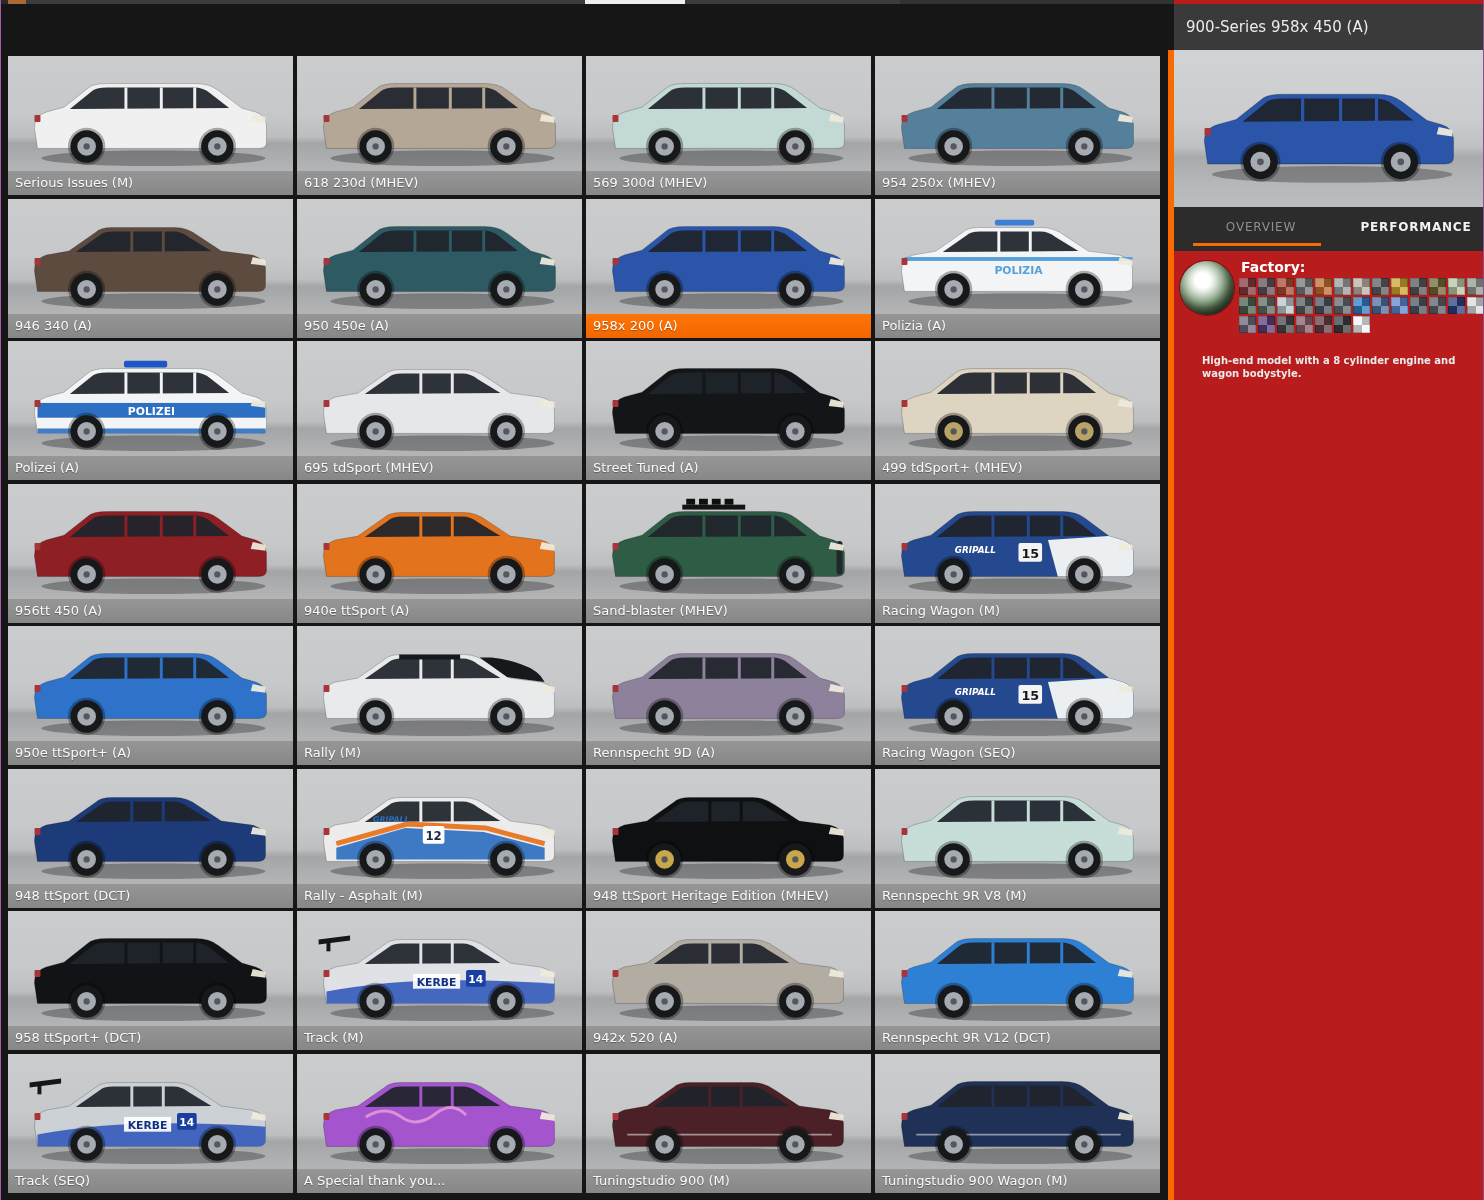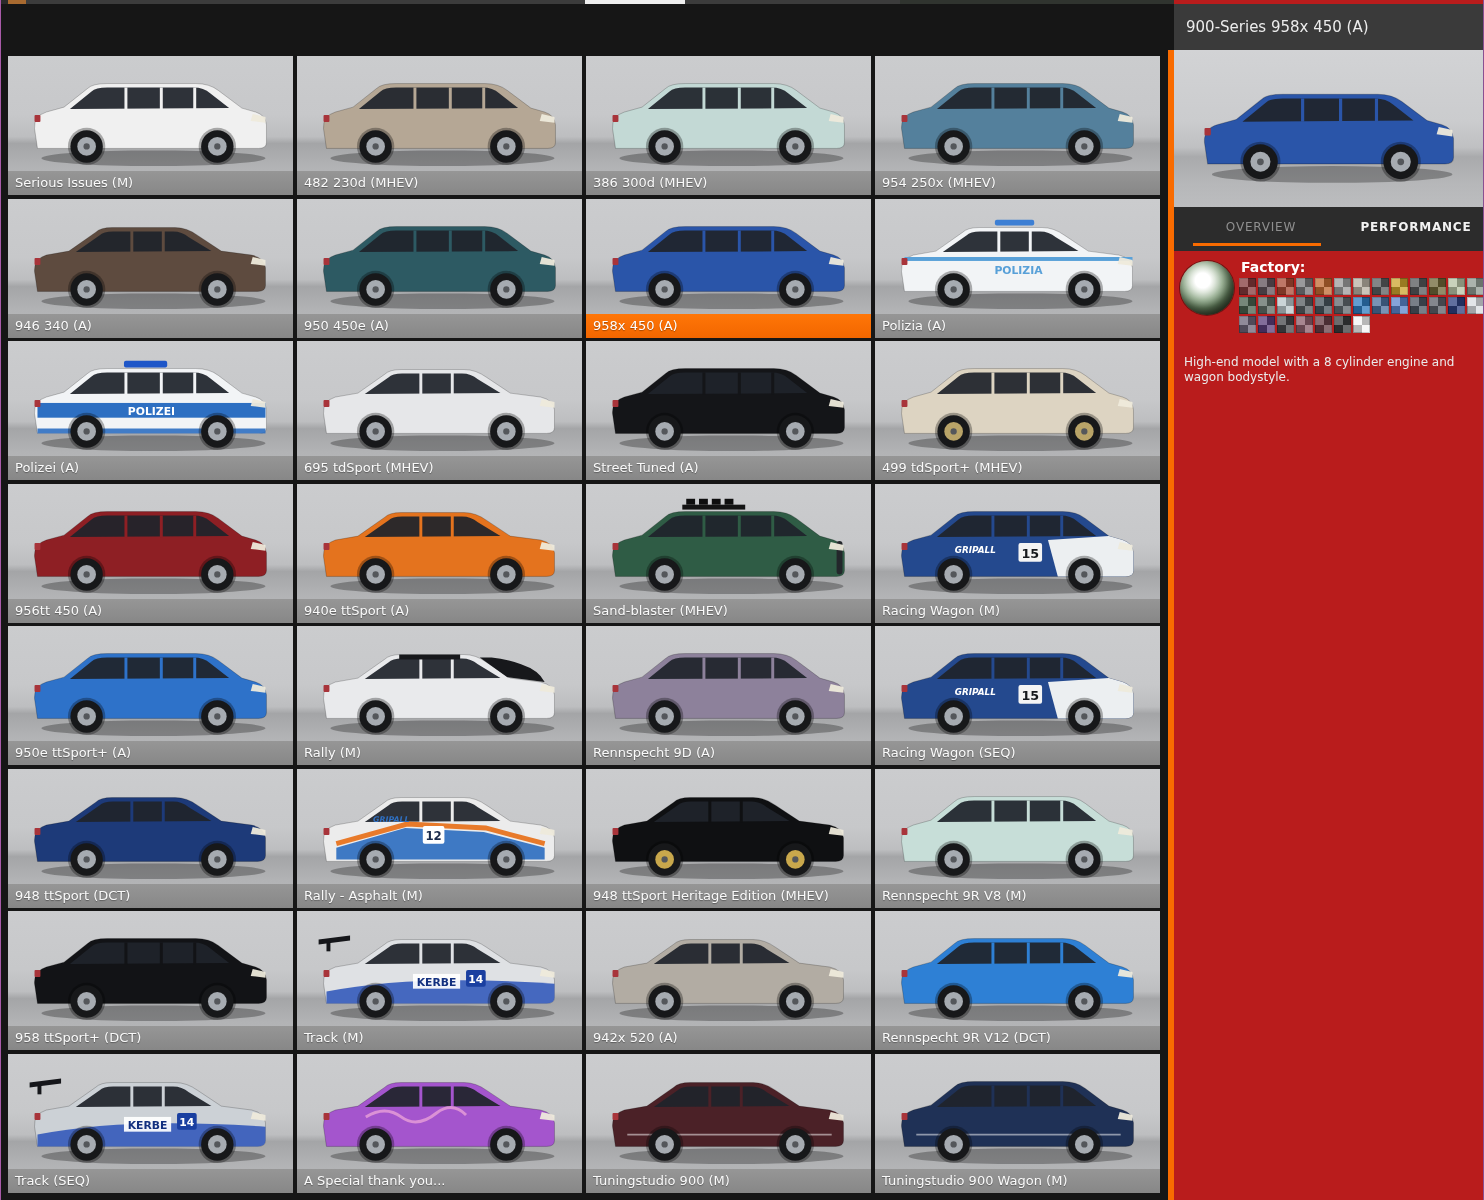--- a/index.html
+++ b/index.html
@@ -133,7 +133,7 @@
             </g>
   </svg>
         </div>
-        <div class="cell-label">482 230d (MHEV)</div>
+        <div class="cell-label">618 230d (MHEV)</div>
       </div>
       <div class="cell">
         <div class="thumb">

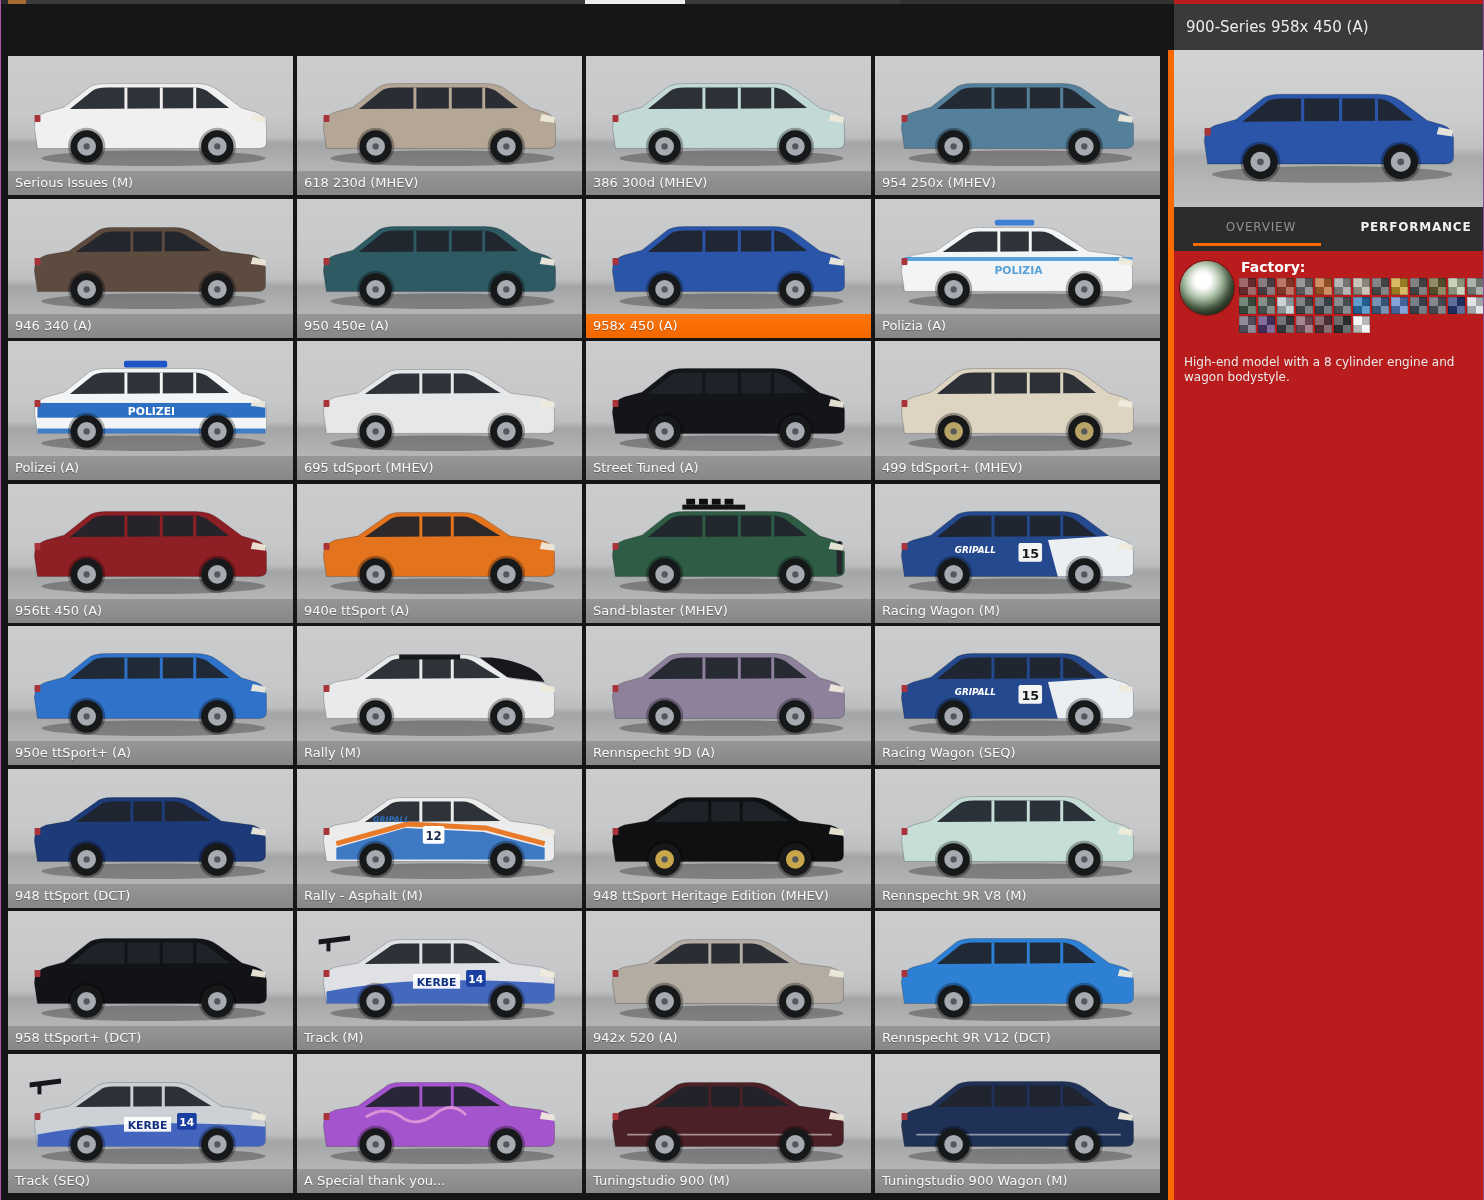--- a/index.html
+++ b/index.html
@@ -160,7 +160,7 @@
             </g>
   </svg>
         </div>
-        <div class="cell-label">386 300d (MHEV)</div>
+        <div class="cell-label">569 300d (MHEV)</div>
       </div>
       <div class="cell">
         <div class="thumb">

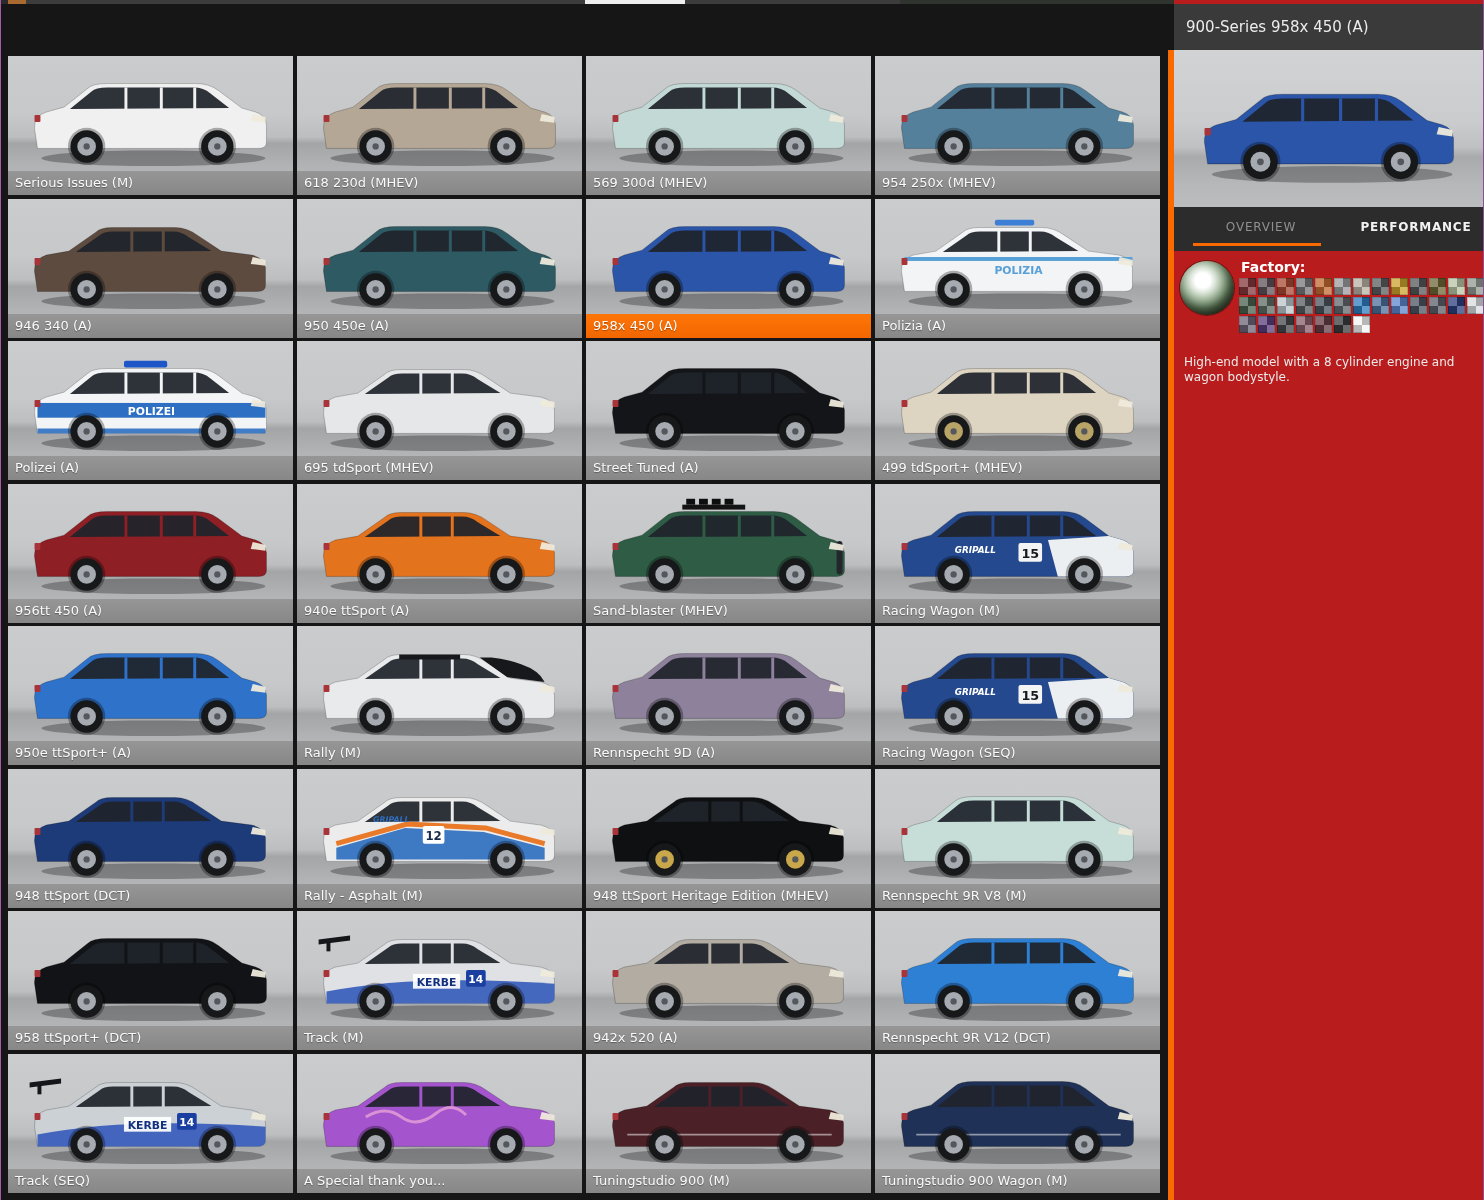--- a/index.html
+++ b/index.html
@@ -267,7 +267,7 @@
             </g>
   </svg>
         </div>
-        <div class="cell-label">958x 450 (A)</div>
+        <div class="cell-label">958x 200 (A)</div>
       </div>
       <div class="cell">
         <div class="thumb">

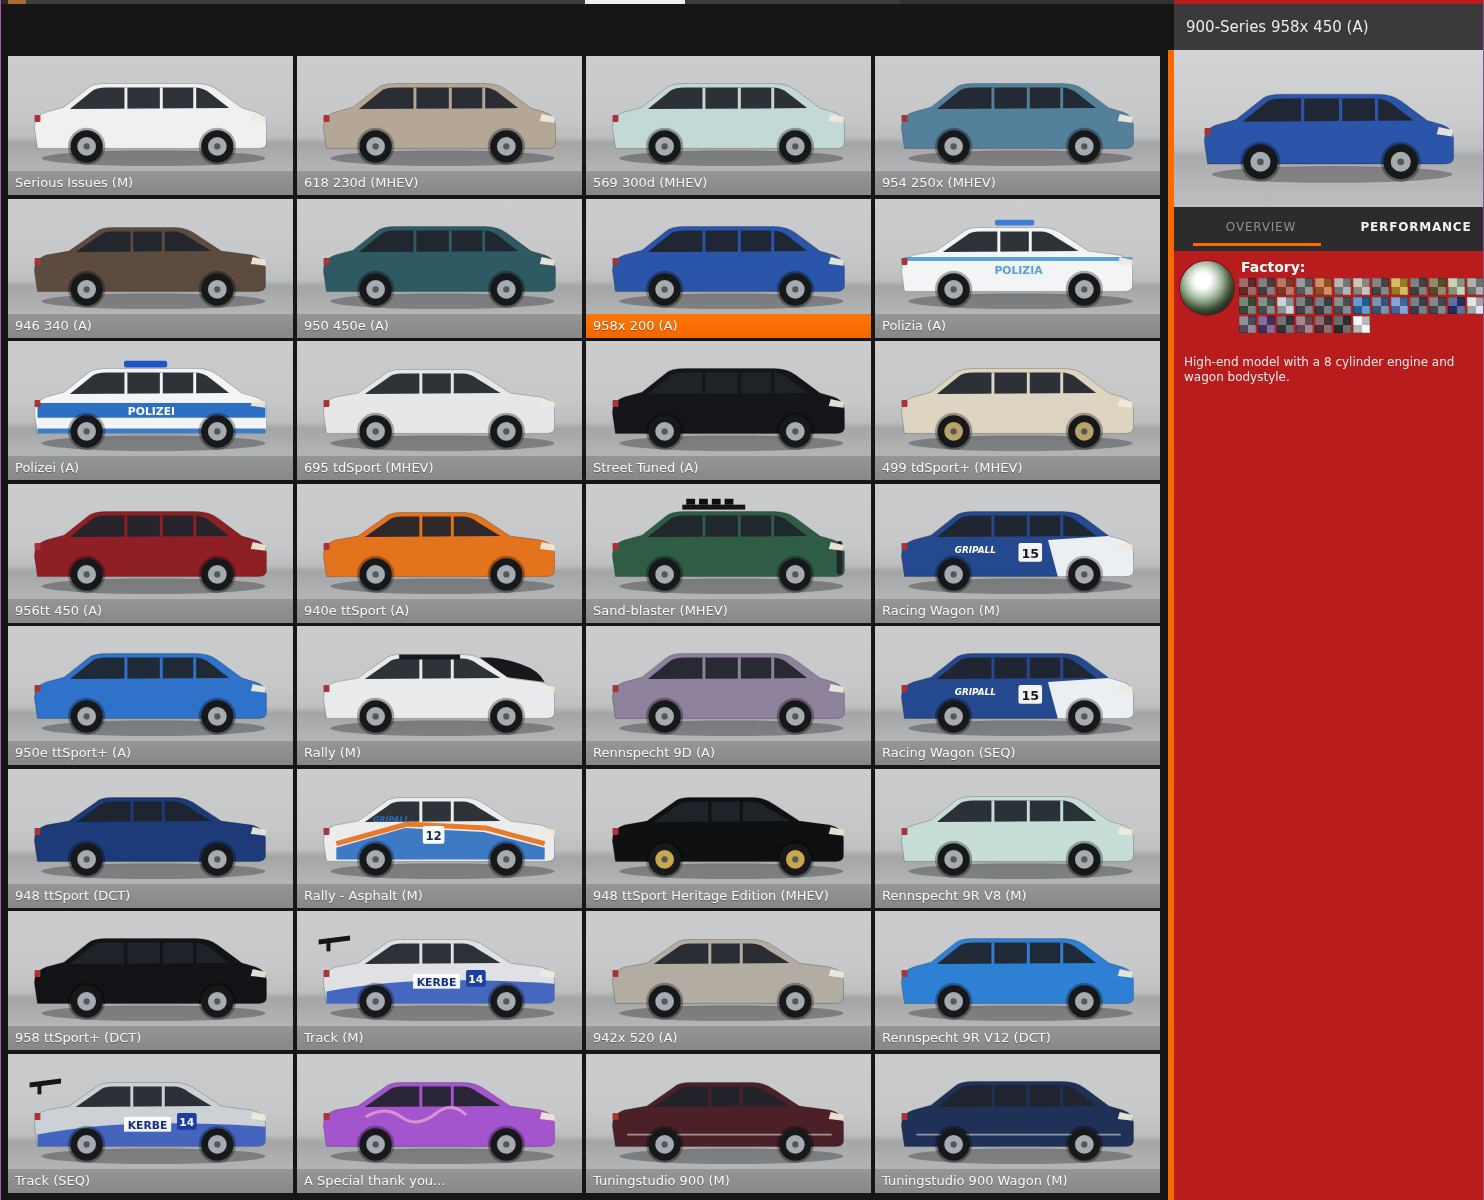--- a/index.html
+++ b/index.html
@@ -71,7 +71,7 @@
   .swatches{display:flex;flex-wrap:wrap;gap:2px;width:248px;}
   .swatch{width:17px;height:17px;cursor:pointer;box-shadow:inset 0 0 0 1px rgba(0,0,0,.25);}
   .swatch i{display:block;width:50%;height:50%;float:left;opacity:.25;}
-  .desc{margin:22px 4px 0 4px;font-size:12px;line-height:1.28;color:#eaeaea;width:278px;}
+  .desc{margin:22px 4px 0 22px;font-size:10px;line-height:1.28;color:#eaeaea;width:278px;font-weight:bold;}
 </style>
 </head>
 <body>

